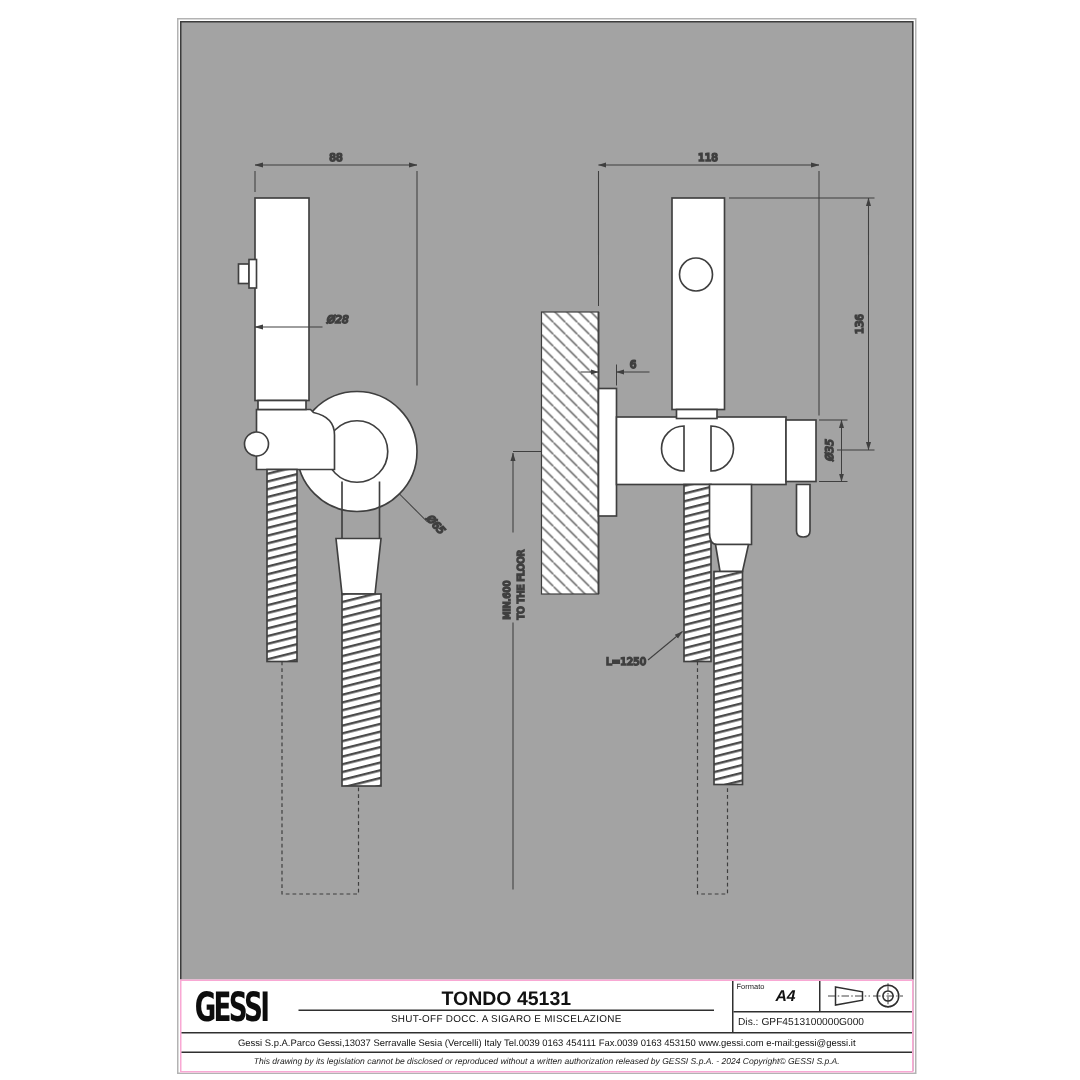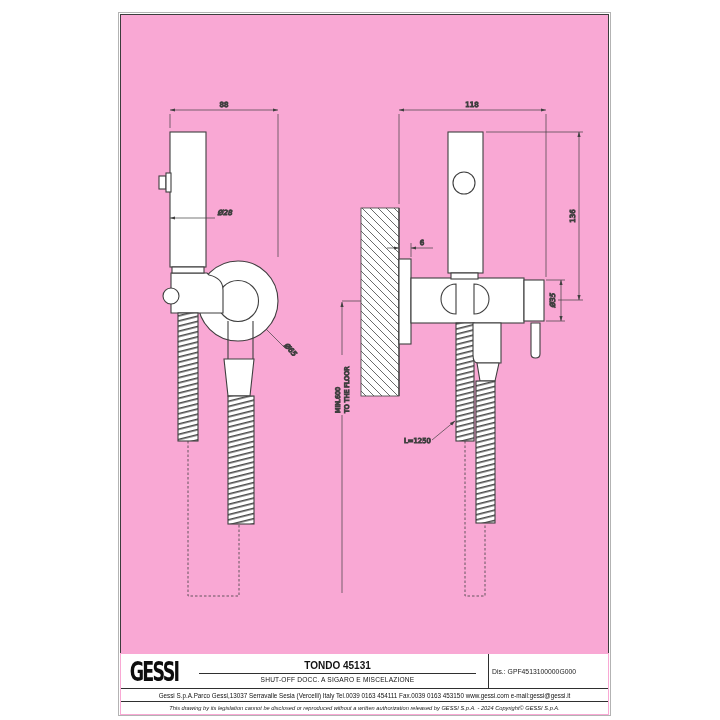--- a/index.html
+++ b/index.html
@@ -6,7 +6,7 @@
     font-family:"Liberation Sans",sans-serif;-webkit-font-smoothing:antialiased;}
   .canvas{position:relative;width:720px;height:720px;background:#fff;overflow:hidden;}
   .sheet{position:absolute;left:120px;top:14px;width:487px;height:698px;
-    background:#f9a8d4;border:1.2px solid #3c3c3c;outline:1px solid #b3b3b3;outline-offset:1.5px;}
+    background:#a3a3a3;border:1.2px solid #3c3c3c;outline:1px solid #b3b3b3;outline-offset:1.5px;}
   .drawing-svg{position:absolute;left:0;top:0;}
   
   .titleblock{position:absolute;left:-1px;right:-1px;top:638px;border:1px solid #f9a8d4;background:#fff;}

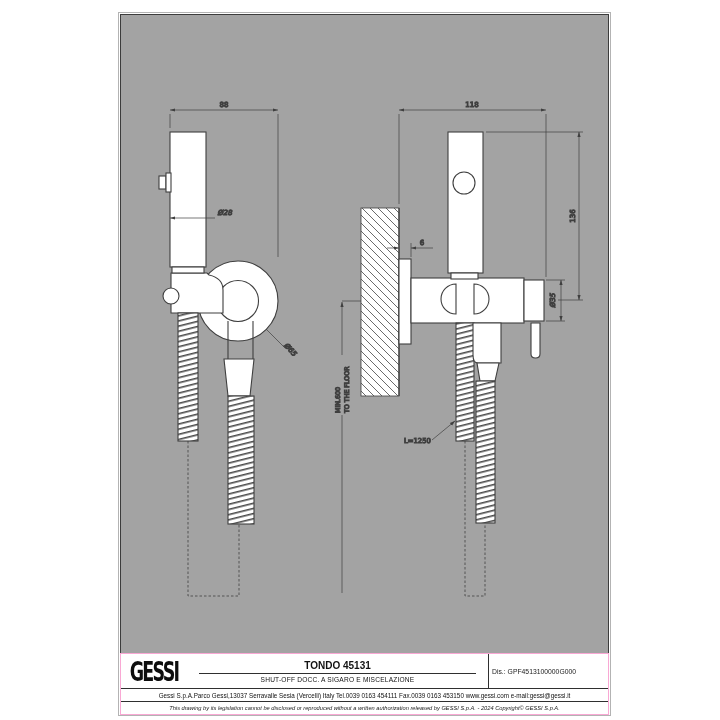--- a/index.html
+++ b/index.html
@@ -15,7 +15,7 @@
     font-family:"DejaVu Sans",sans-serif;font-weight:bold;font-size:25px;color:#0d0d0d;
     transform:scaleX(.70) scaleY(1.08);letter-spacing:-2.5px;}
   .tb-center{flex:1;display:flex;flex-direction:column;align-items:center;justify-content:center;min-width:0;}
-  .tb-title{font-weight:bold;font-size:10px;color:#111;line-height:13px;}
+  .tb-title{font-weight:bold;font-size:13px;color:#111;line-height:13px;}
   .tb-rule{width:92%;border-top:1px solid #2f2f2f;margin:1px 0 2px 0;}
   .tb-subtitle{font-size:6.6px;color:#111;line-height:8px;letter-spacing:.2px;}
   .tb-right{width:119px;border-left:1px solid #2f2f2f;display:flex;flex-direction:column;}

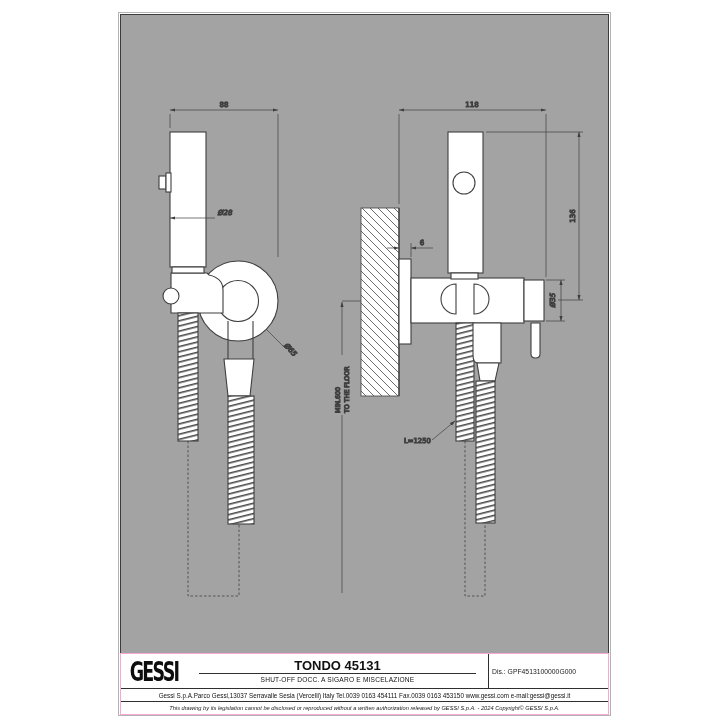--- a/index.html
+++ b/index.html
@@ -163,6 +163,24 @@
           <div class="tb-subtitle">SHUT-OFF DOCC. A SIGARO E MISCELAZIONE</div>
         </div>
         <div class="tb-right">
+          <div class="tb-formato-row">
+            <div class="tb-formato">
+              <span class="tb-formato-label">Formato</span>
+              <span class="tb-formato-value">A4</span>
+            </div>
+            <div class="tb-symbol">
+              <svg width="58" height="18" viewBox="0 0 58 18">
+                <g stroke="#2f2f2f" fill="none" stroke-width="1">
+                  <path d="M8,3 L26,6.2 L26,11.8 L8,15 Z"></path>
+                  <path d="M3,9 H31" stroke-width="0.6" stroke-dasharray="5,1.5,1,1.5"></path>
+                  <circle cx="43" cy="9" r="7.2"></circle>
+                  <circle cx="43" cy="9" r="3.4"></circle>
+                  <path d="M33,9 H53" stroke-width="0.6" stroke-dasharray="5,1.5,1,1.5"></path>
+                  <path d="M43,0.5 V17.5" stroke-width="0.6" stroke-dasharray="5,1.5,1,1.5"></path>
+                </g>
+              </svg>
+            </div>
+          </div>
           <div class="tb-dis">
             <span>Dis.:</span>
             <span>GPF4513100000G000</span>

